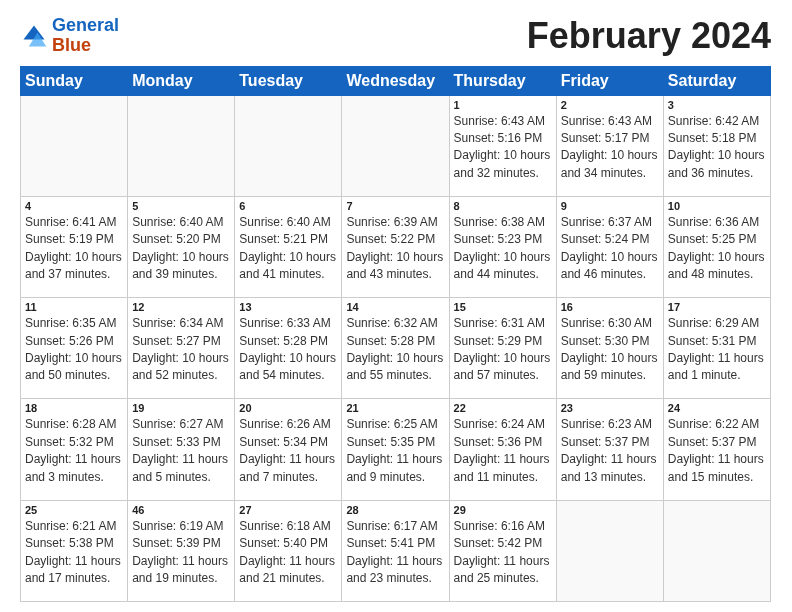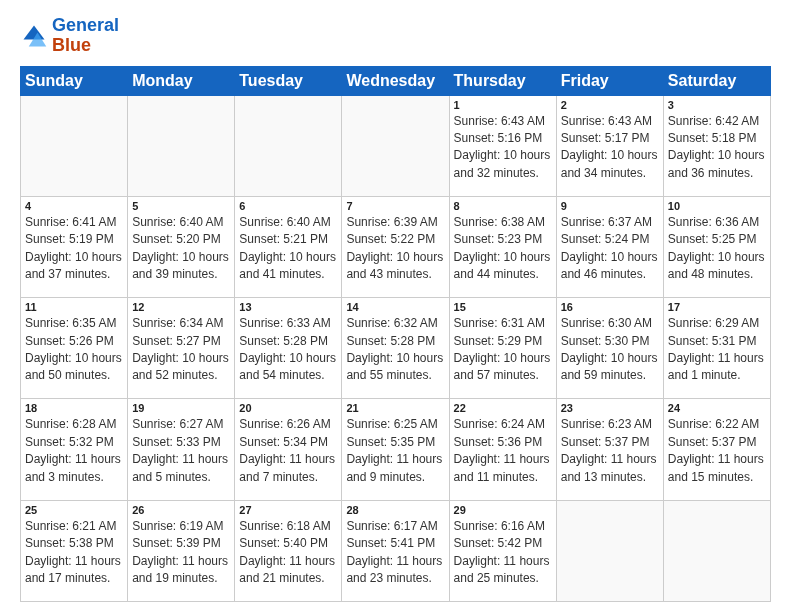--- a/index.html
+++ b/index.html
@@ -106,6 +106,7 @@
       </div>
     </div>
     <div class="title-block">
+      <div class="month-title">February 2024</div>
     </div>
   </div>
 

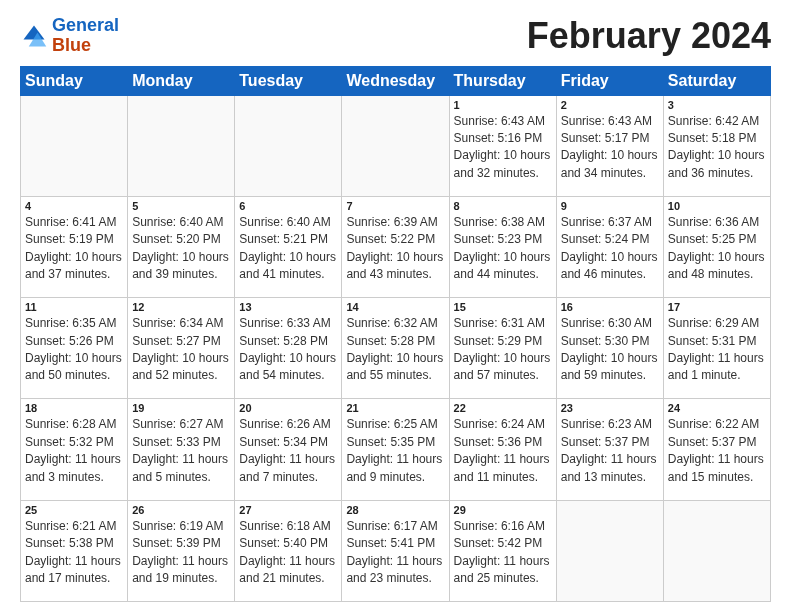--- a/index.html
+++ b/index.html
@@ -237,7 +237,7 @@
             <div class="day-info">Sunrise: 6:21 AM<br>Sunset: 5:38 PM<br>Daylight: 11 hours<br>and 17 minutes.</div>
           </td>
           <td>
-            <span class="day-num">26</span>
+            <span class="day-num">46</span>
             <div class="day-info">Sunrise: 6:19 AM<br>Sunset: 5:39 PM<br>Daylight: 11 hours<br>and 19 minutes.</div>
           </td>
           <td>

